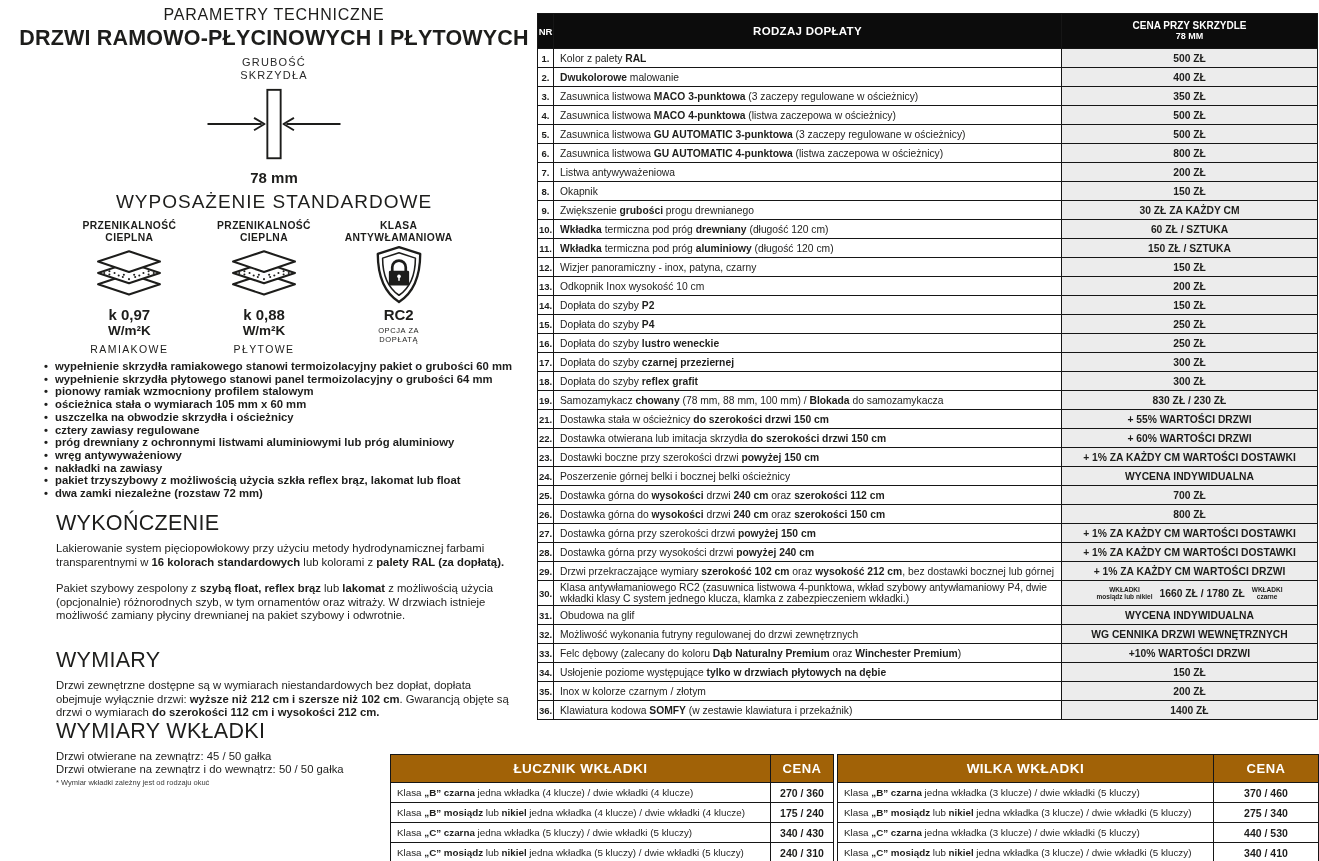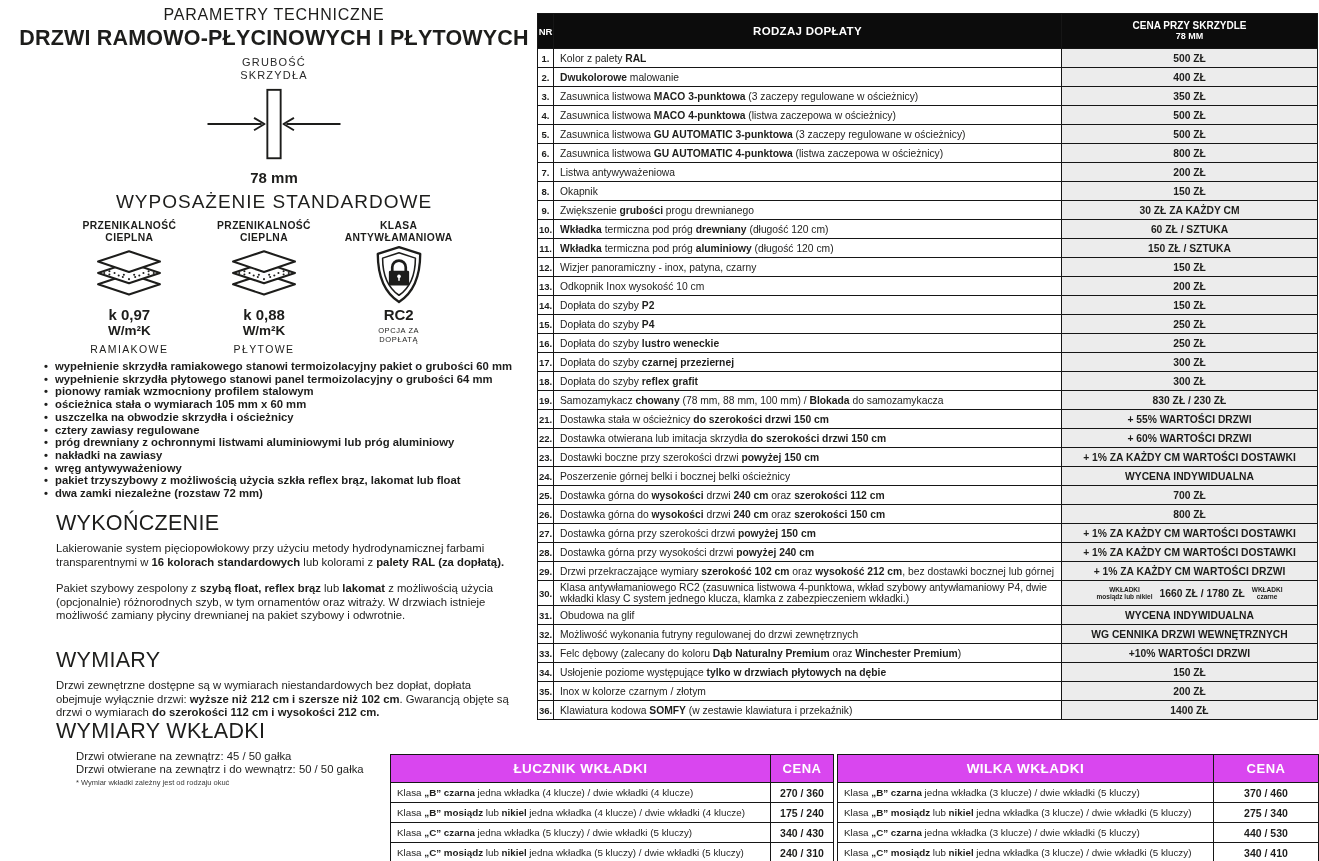--- a/index.html
+++ b/index.html
@@ -194,8 +194,8 @@
       <li>uszczelka na obwodzie skrzydła i ościeżnicy</li>
       <li>cztery zawiasy regulowane</li>
       <li>próg drewniany z ochronnymi listwami aluminiowymi lub próg aluminiowy</li>
+      <li>wręg antywyważeniowy</li>
       <li>nakładki na zawiasy</li>
-      <li>wręg antywyważeniowy</li>
       <li>pakiet trzyszybowy z możliwością użycia szkła reflex brąz, lakomat lub float</li>
       <li>dwa zamki niezależne (rozstaw 72 mm)</li>
     </ul>

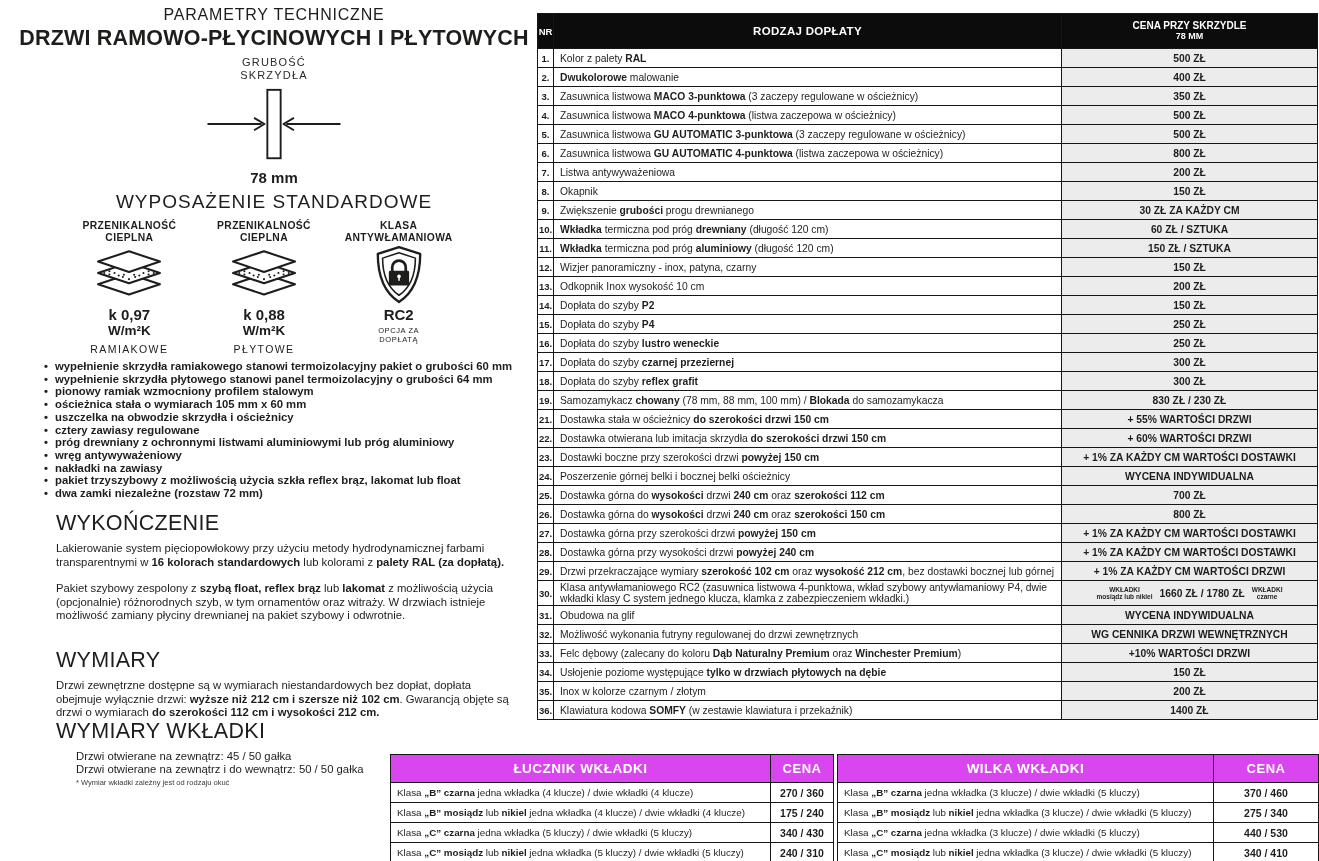--- a/index.html
+++ b/index.html
@@ -41,7 +41,7 @@
   #sec-szklenie{top:576px;}
   #sec-wymiary{top:648px;}
   #sec-wkladki{top:719px;}
-  #sec-wkladki .sec-lines{margin-top:6px;margin-left:20px;}
+  #sec-wkladki .sec-lines{margin-top:6px;}
 
   
   .price-table{position:absolute;left:537px;top:13px;width:781px;border-collapse:collapse;table-layout:fixed;}

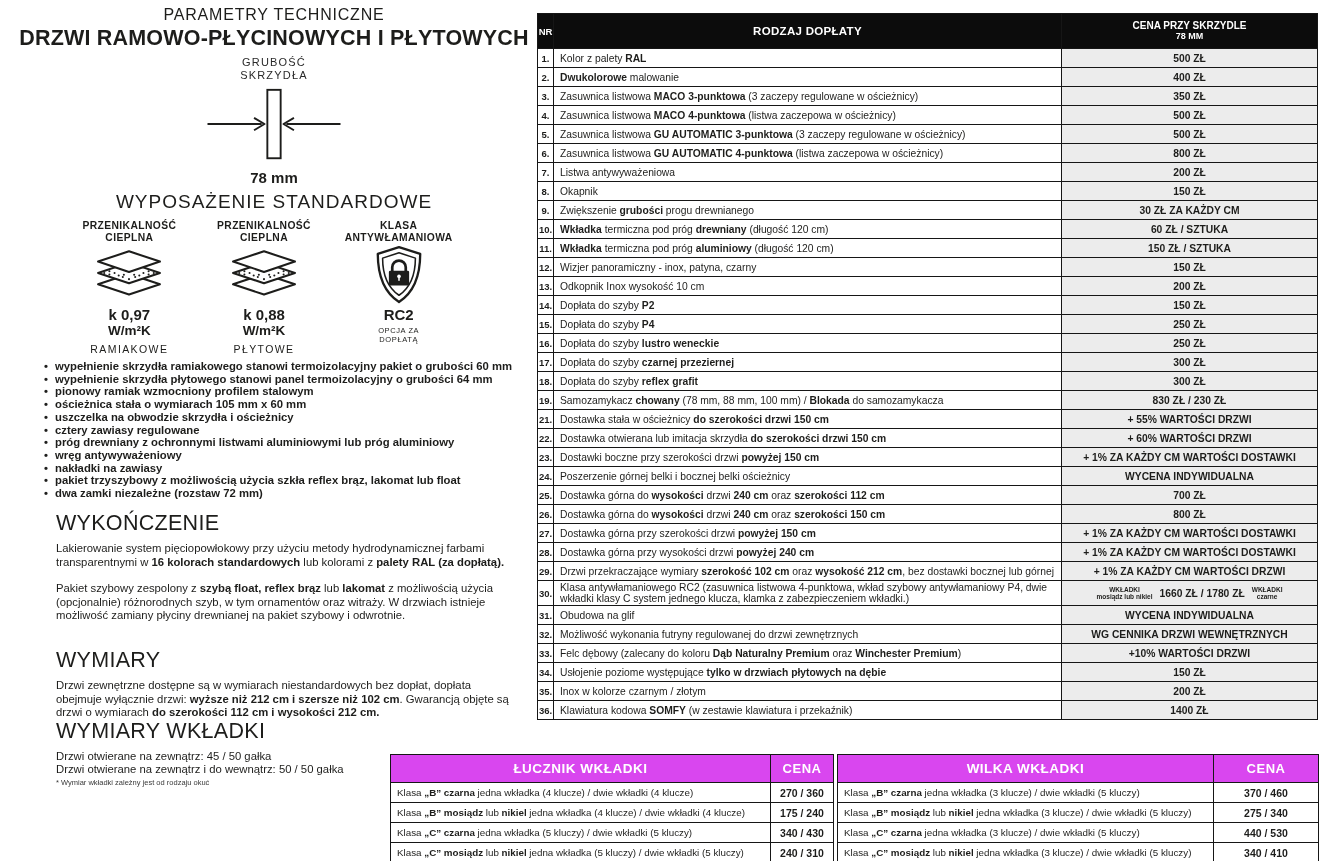--- a/index.html
+++ b/index.html
@@ -63,7 +63,7 @@
   #cyl-0{left:390px;top:754px;width:444px;}
   #cyl-1{left:837px;top:754px;width:482px;}
   .cyl-table th,.cyl-table td{border:1px solid #161616;}
-  .cyl-table thead th{background:#d946ef;color:#fff;height:25px;text-align:center;}
+  .cyl-table thead th{background:#a16207;color:#fff;height:25px;text-align:center;}
   .cyl-title{font-size:13.5px;font-weight:700;letter-spacing:.5px;}
   .cyl-cena{font-size:13px;font-weight:700;letter-spacing:.5px;}
   .cyl-table tbody tr{height:20px;}

